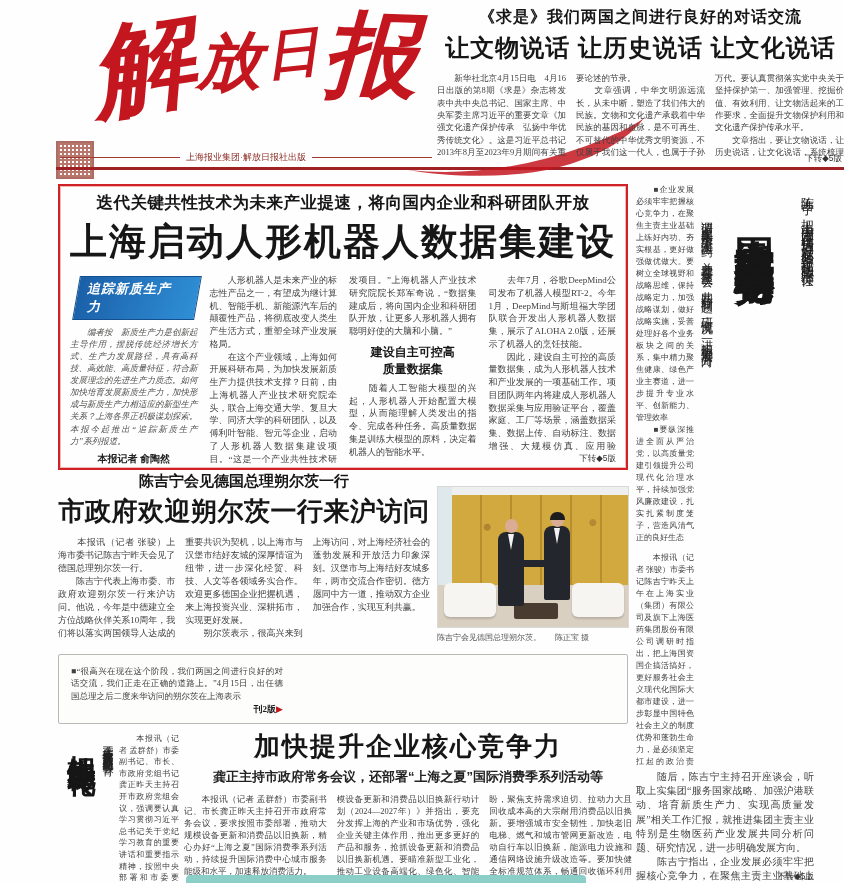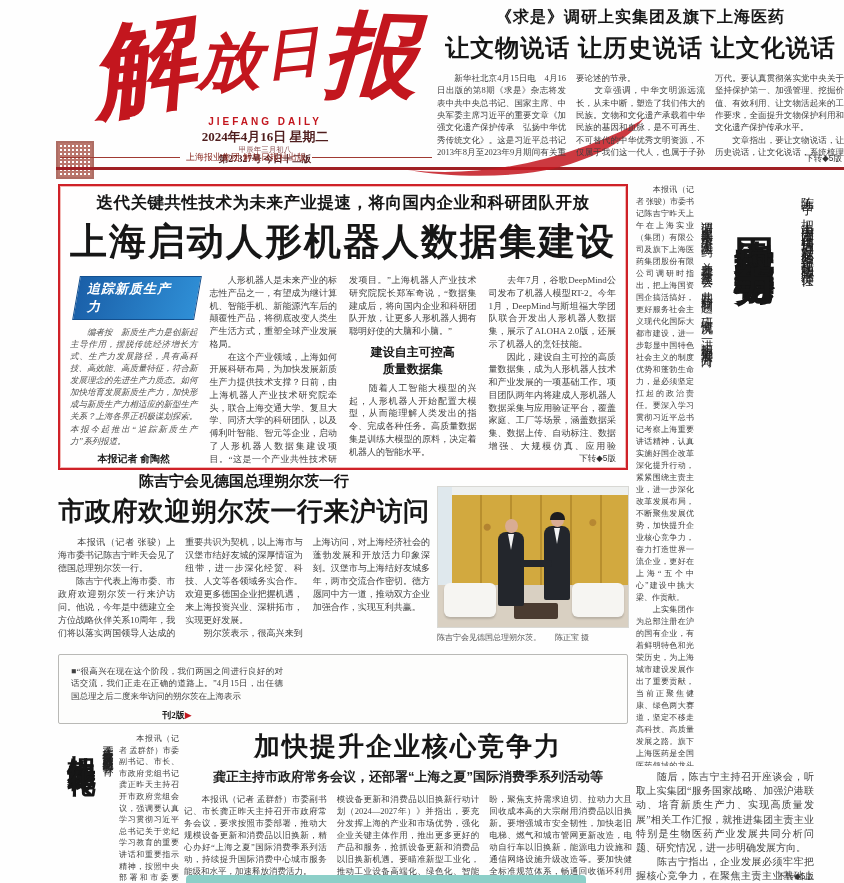--- a/index.html
+++ b/index.html
@@ -148,7 +148,7 @@
   </svg>
 
   <div class="abs qs">
-    <div class="hl center qs-kicker">《求是》调研上实集团及旗下上海医药</div>
+    <div class="hl center qs-kicker">《求是》我们两国之间进行良好的对话交流</div>
     <div class="hl center qs-head">让文物说话 让历史说话 让文化说话</div>
     <div class="qs-body cols-3 body-text clip">　　新华社北京4月15日电　4月16日出版的第8期《求是》杂志将发表中共中央总书记、国家主席、中央军委主席习近平的重要文章《加强文化遗产保护传承　弘扬中华优秀传统文化》。这是习近平总书记2013年8月至2023年9月期间有关重要论述的节录。
 　　文章强调，中华文明源远流长，从未中断，塑造了我们伟大的民族。文物和文化遗产承载着中华民族的基因和血脉，是不可再生、不可替代的中华优秀文明资源，不仅属于我们这一代人，也属于子孙万代。要认真贯彻落实党中央关于坚持保护第一、加强管理、挖掘价值、有效利用、让文物活起来的工作要求，全面提升文物保护利用和文化遗产保护传承水平。

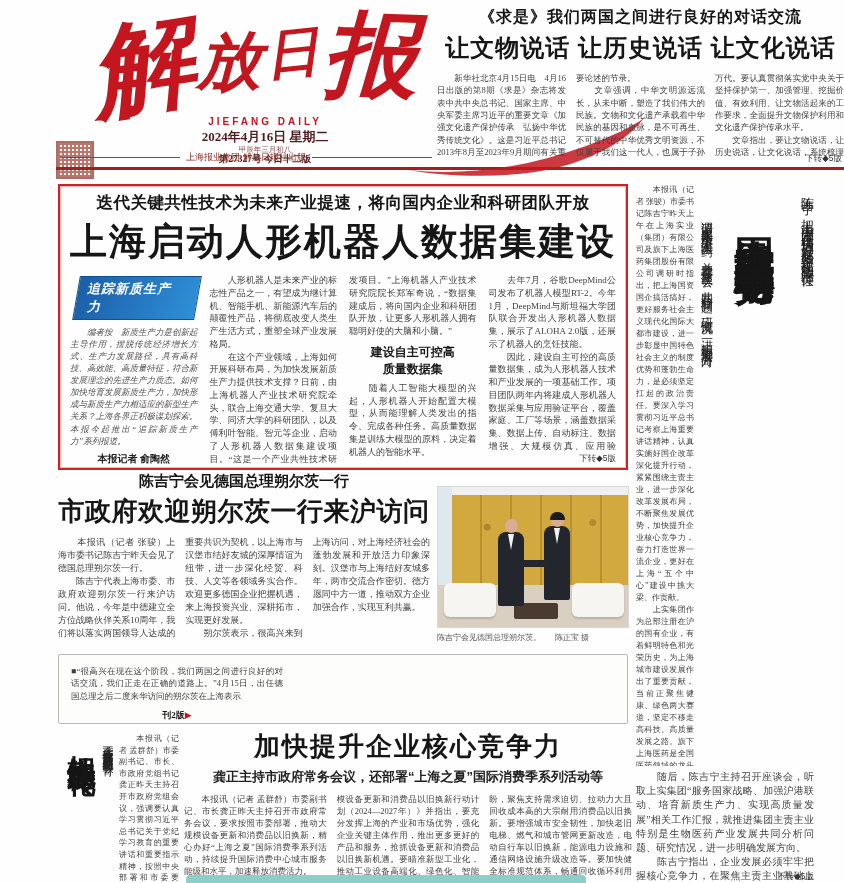--- a/index.html
+++ b/index.html
@@ -131,12 +131,6 @@
     <span class="mt3">日</span>
     <span class="mt4">报</span>
   </div>
-  <div class="abs m-meta">
-    <div class="m-en">JIEFANG DAILY</div>
-    <div class="m-date">2024年4月16日 星期二</div>
-    <div class="m-lunar">甲辰年三月初八</div>
-    <div class="m-issue">第27327号 今日十二版</div>
-  </div>
   <div class="abs m-pub">
     <span class="rline"></span>
     <span class="ptxt">上海报业集团·解放日报社出版</span>

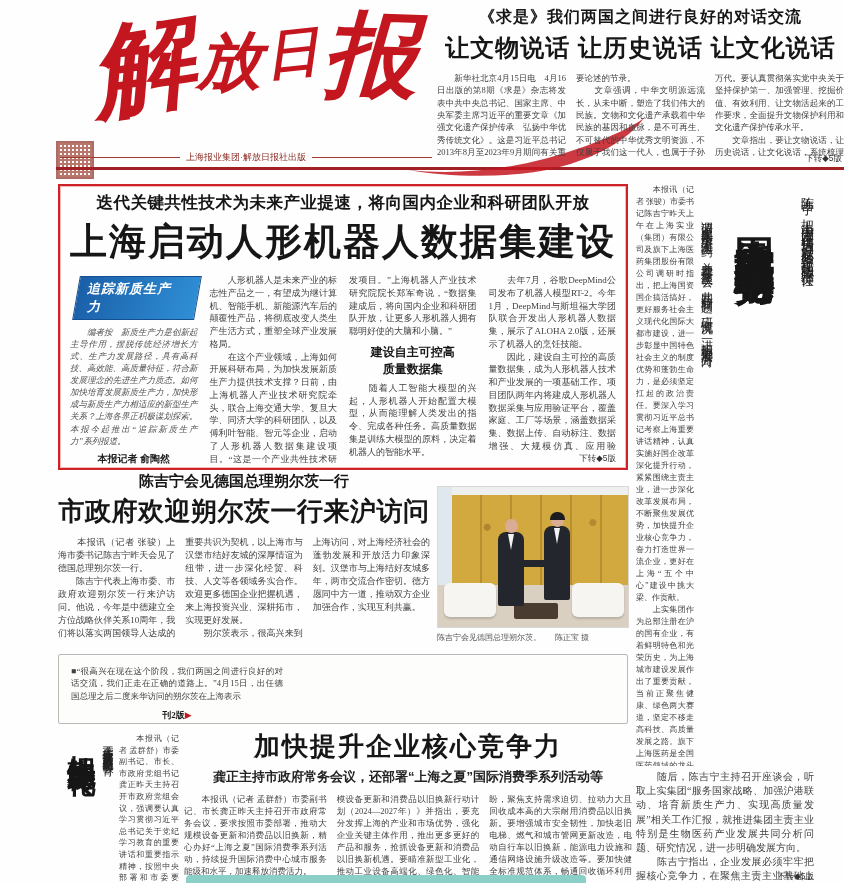--- a/index.html
+++ b/index.html
@@ -232,6 +232,8 @@
     <div class="hl vert sb-head clip">围绕主责主业提升企业核心竞争力</div>
     <div class="vert sb-sub clip">调研上实集团及旗下上海医药　并主持召开座谈会　共同分析问题、研究情况，进一步明确发展方向</div>
     <div class="sb-left clip">
+      <div class="sb-bullets body-text">　　■企业发展必须牢牢把握核心竞争力，在聚焦主责主业基础上练好内功、夯实根基，更好做强做优做大。要树立全球视野和战略思维，保持战略定力，加强战略谋划，做好战略实施，妥善处理好各个业务板块之间的关系，集中精力聚焦健康、绿色产业主赛道，进一步提升专业水平、创新能力、管理效率
+　　■要纵深推进全面从严治党，以高质量党建引领提升公司现代化治理水平，持续加强党风廉政建设，扎实扎紧制度笼子，营造风清气正的良好生态</div>
       <div class="body-text">　　本报讯（记者 张骏）市委书记陈吉宁昨天上午在上海实业（集团）有限公司及旗下上海医药集团股份有限公司调研时指出，把上海国资国企搞活搞好，更好服务社会主义现代化国际大都市建设，进一步彰显中国特色社会主义的制度优势和蓬勃生命力，是必须坚定扛起的政治责任。要深入学习贯彻习近平总书记考察上海重要讲话精神，认真实施好国企改革深化提升行动，紧紧围绕主责主业，进一步深化改革发展布局，不断聚焦发展优势，加快提升企业核心竞争力，奋力打造世界一流企业，更好在上海“五个中心”建设中挑大梁、作贡献。
 　　上实集团作为总部注册在沪的国有企业，有着鲜明特色和光荣历史，为上海城市建设发展作出了重要贡献，当前正聚焦健康、绿色两大赛道，坚定不移走高科技、高质量发展之路。旗下上海医药是全国医药领域的龙头企业。陈吉宁来到上药集团，听取上实集团主要业务和重点建设项目汇报，就新药研发、临床试验、生产制造、市场准入、医疗服务模式以及与健康保险结合等问题与企业负责同志作了交流。</div>
     </div>

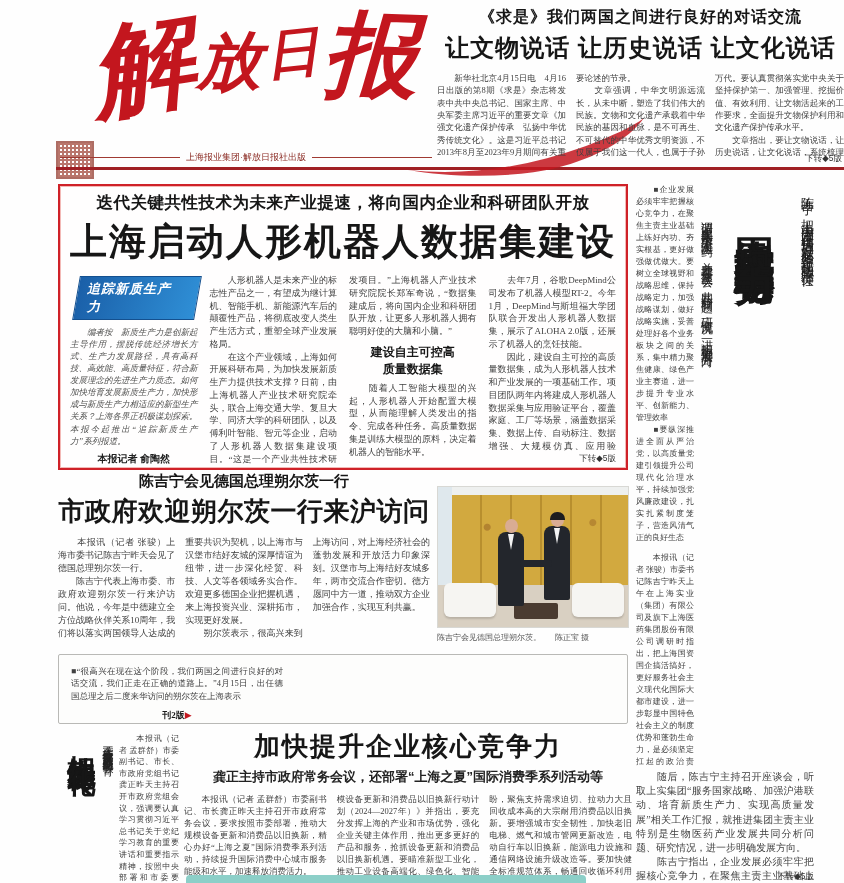--- a/index.html
+++ b/index.html
@@ -91,7 +91,7 @@
              box-sizing:border-box;padding:10px 12px;display:flex;gap:14px;background:#fdfdfc;}
   .q-text{flex:1;font-size:23px;font-weight:900;letter-spacing:1px;line-height:1.35;}
   .q-note{width:212px;font-size:8.5px;line-height:1.45;color:#414141;text-align:justify;}
-  .q-ref{text-align:center;font-size:9px;color:#1a1a1a;font-weight:700;margin-top:7px;}
+  .q-ref{text-align:right;font-size:9px;color:#1a1a1a;font-weight:700;margin-top:1px;}
   .q-ref b{color:#c3161e;}
 
   

